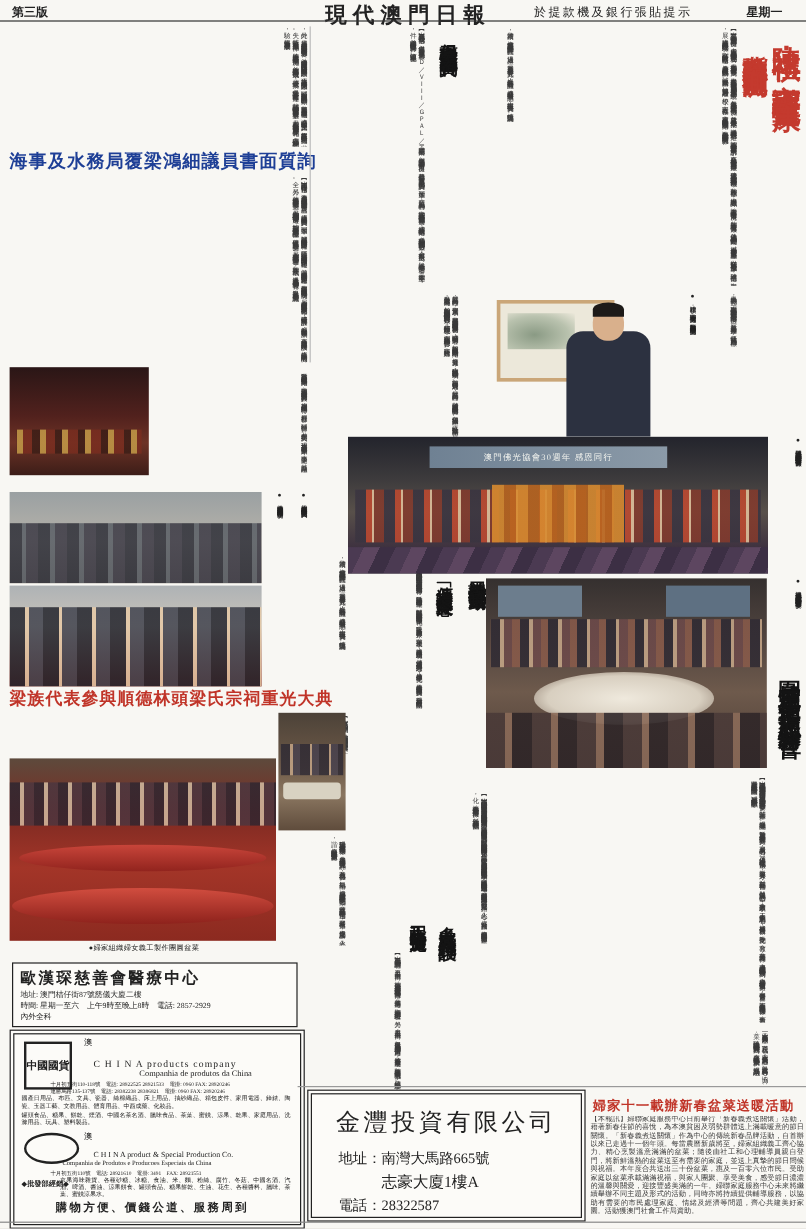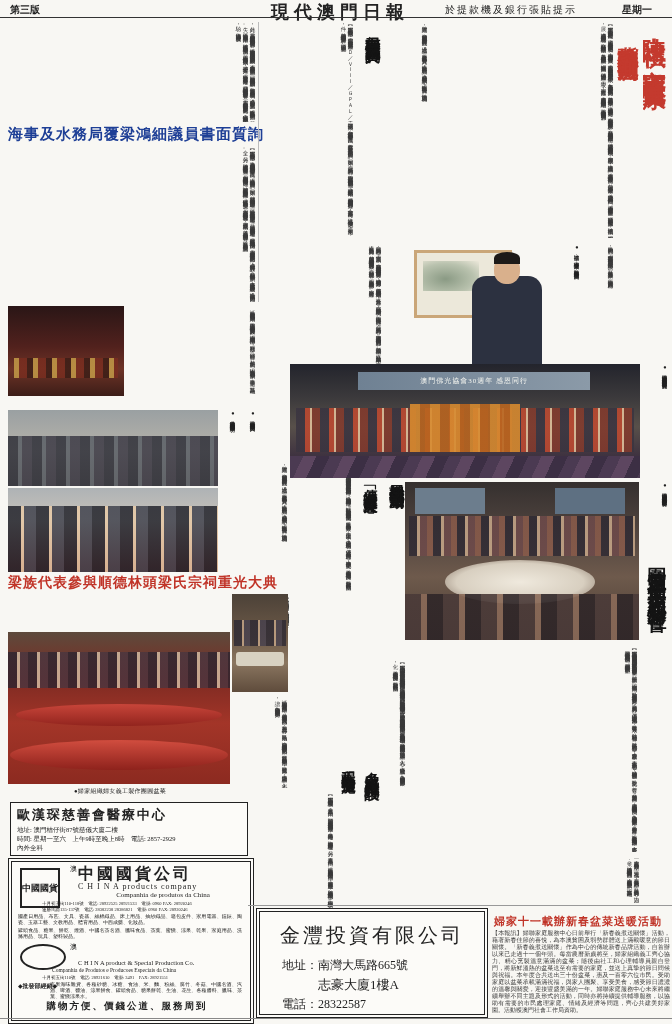--- a/index.html
+++ b/index.html
@@ -127,7 +127,7 @@
   <div class="abs vt bodytxt" style="left:584px;top:242px;width:30px;height:120px;">力風險的變化，實現個案從「校園篩查」到「中心跟進」的無縫銜接，以及落實「數據共享、優化決策」的施政目標。</div>
 
   <div class="photo" style="left:290px;top:364px;width:350px;height:114px;background:linear-gradient(180deg,#23242c 0%,#3c3a3c 30%,#58504a 55%,#3f3340 80%,#2e2535 100%);">
-    <div class="abs" style="left:68px;top:8px;width:232px;height:18px;background:linear-gradient(90deg,#6f8193,#8b9aa8);display:flex;align-items:center;justify-content:center;color:#f3f4ef;font-size:7px;letter-spacing:1px;white-space:nowrap;">澳門佛光協會30週年 感恩同行</div>
+    <div class="abs" style="left:68px;top:8px;width:198px;height:18px;background:linear-gradient(90deg,#6f8193,#8b9aa8);display:flex;align-items:center;justify-content:center;color:#f3f4ef;font-size:7px;letter-spacing:1px;white-space:nowrap;">澳門佛光協會30週年 感恩同行</div>
     <div class="abs" style="left:6px;top:44px;width:338px;height:44px;background:repeating-linear-gradient(90deg,#3a3440 0 9px,#c2492f 9px 14px,#e8c7a0 14px 16px,#853a2c 16px 24px);opacity:.85;"></div>
     <div class="abs" style="left:120px;top:40px;width:110px;height:48px;background:repeating-linear-gradient(90deg,#d78a2f 0 10px,#b9651f 10px 20px);opacity:.9;"></div>
     <div class="abs" style="left:0;top:92px;width:350px;height:22px;background:repeating-linear-gradient(115deg,#4b3a52 0 12px,#5d4660 12px 24px,#3c2f44 24px 36px);"></div>

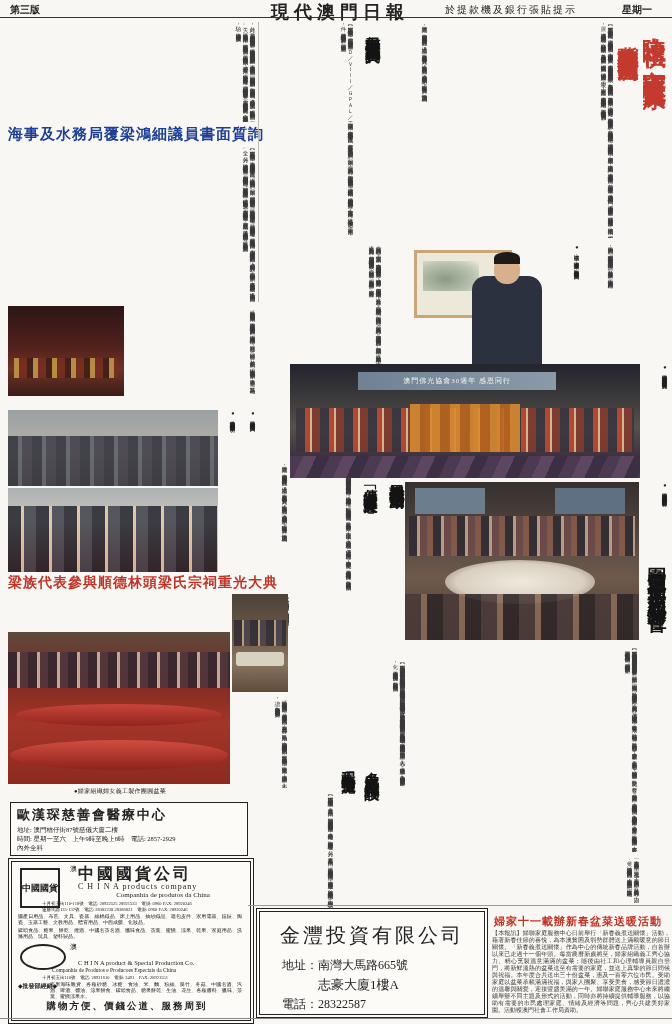--- a/index.html
+++ b/index.html
@@ -71,7 +71,6 @@
   <div class="adbox-double" style="left:8px;top:858px;width:238px;height:158px;">
     <div class="abs" style="left:8px;top:6px;width:36px;height:36px;border:2px solid #222;display:flex;align-items:center;justify-content:center;font-size:9px;font-weight:bold;line-height:10px;width:36px;text-align:left;">中國國貨</div>
     <div class="abs" style="left:58px;top:2px;font-size:7px;">澳</div>
-    <div class="abs" style="left:66px;top:2px;width:170px;font-size:16px;font-weight:bold;letter-spacing:3px;font-family:'Liberation Sans',sans-serif;">中國國貨公司</div>
     <div class="abs" style="left:66px;top:20px;width:170px;font-size:8px;letter-spacing:1px;">C H I N A  products company</div>
     <div class="abs" style="left:66px;top:29px;width:170px;font-size:7px;text-align:center;">Companhia de produtos da China</div>
     <div class="abs" style="left:30px;top:39px;width:200px;font-size:4.5px;">十月初五街110-118號　電話: 28922525 28921533　電掛: 0960  FAX: 28920246</div>

